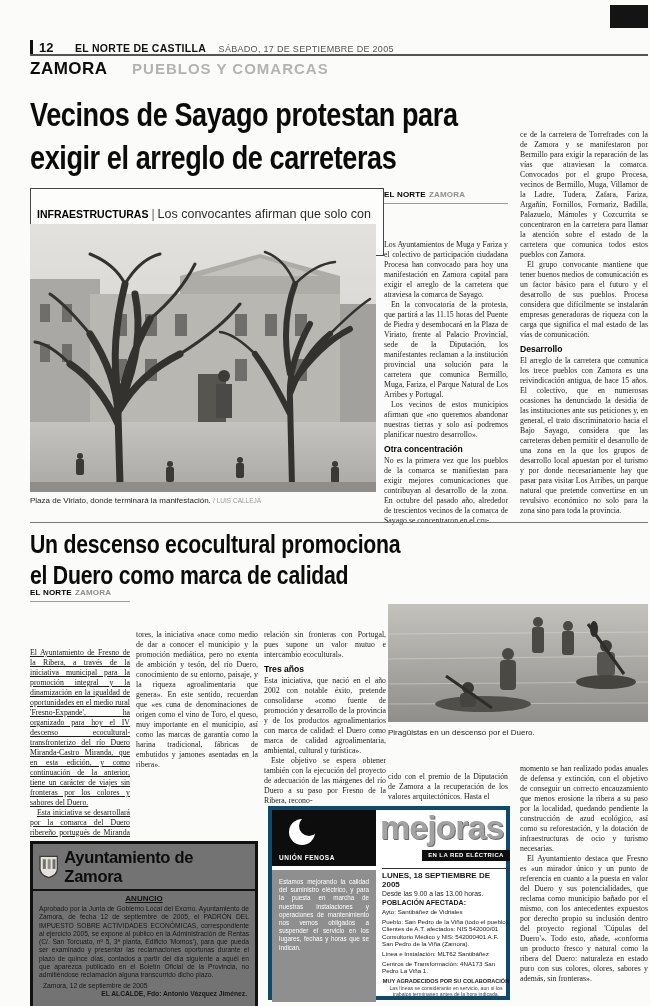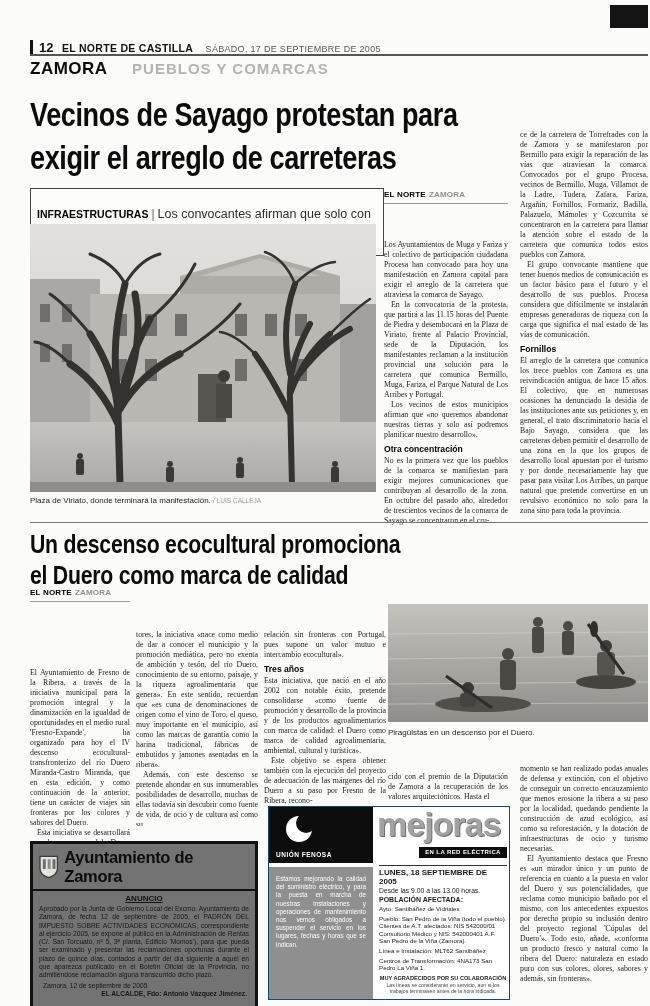--- a/index.html
+++ b/index.html
@@ -8,7 +8,7 @@
   
   .dateline{left:30px;top:38px;width:618px;height:14px;}
   .pagenum{font:bold 13px "Liberation Sans",sans-serif;border-left:3px solid #111;padding-left:6px;color:#111;}
-  .mast-title{font:bold 10.5px "Liberation Sans",sans-serif;color:#111;letter-spacing:.3px;margin-left:4px;}
+  .mast-title{font:bold 10.5px "Liberation Sans",sans-serif;color:#111;letter-spacing:.3px;margin-left:17px;}
   .mast-date{font:9px "Liberation Sans",sans-serif;color:#555;margin-left:8px;letter-spacing:.3px;}
   .mastrule{left:30px;top:54px;width:618px;height:2px;background:#555;}
   .section{left:30px;top:59px;}

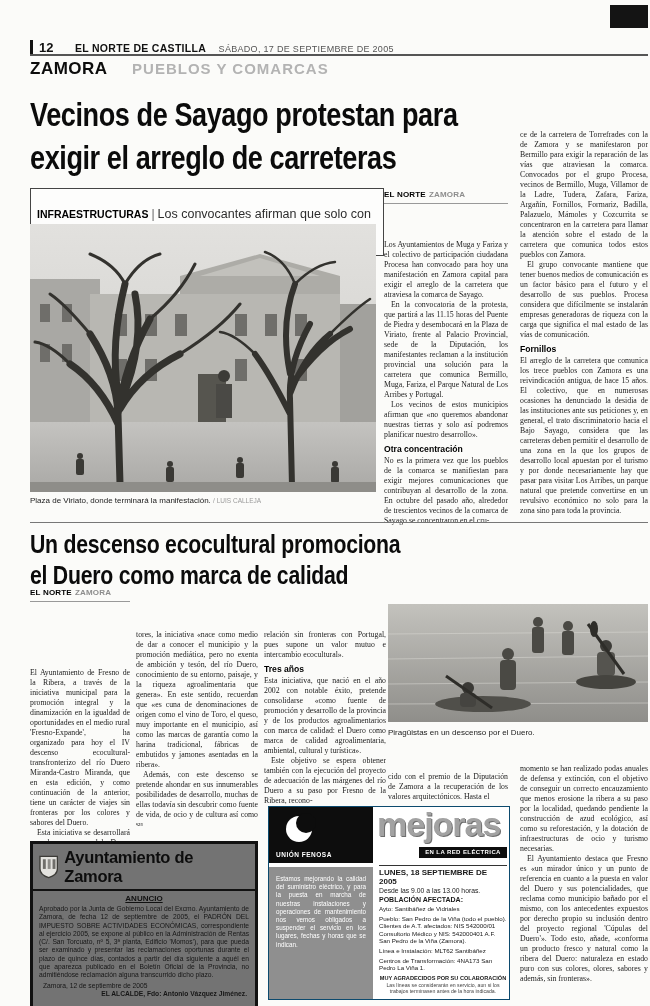--- a/index.html
+++ b/index.html
@@ -164,7 +164,7 @@
 <div class="bodycol" style="left:520px;top:102px;width:128px;height:416px;">
   <p>ce de la carretera de Torrefrades con la de Zamora y se manifestaron por Bermillo para exigir la reparación de las vías que atraviesan la comarca. Convocados por el grupo Procesa, vecinos de Bermillo, Muga, Villamor de la Ladre, Tudera, Zafara, Fariza, Argañín, Fornillos, Formariz, Badilla, Palazuelo, Mámoles y Cozcurrita se concentraron en la carretera para llamar la atención sobre el estado de la carretera que comunica todos estos pueblos con Zamora.</p>
   <p class="ind">El grupo convocante mantiene que tener buenos medios de comunicación es un factor básico para el futuro y el desarrollo de sus pueblos. Procesa considera que difícilmente se instalarán empresas generadoras de riqueza con la carga que significa el mal estado de las vías de comunicación.</p>
-  <div class="crosshead">Fornillos</div>
+  <div class="crosshead">Desarrollo</div>
   <p>El arreglo de la carretera que comunica los trece pueblos con Zamora es una reivindicación antigua, de hace 15 años. El colectivo, que en numerosas ocasiones ha denunciado la desidia de las instituciones ante sus peticiones y, en general, el trato discriminatorio hacia el Bajo Sayago, considera que las carreteras deben permitir el desarrollo de una zona en la que los grupos de desarrollo local apuestan por el turismo y por donde necesariamente hay que pasar para visitar Los Arribes, un parque natural que pretende convertirse en un revulsivo económico no solo para la zona sino para toda la provincia.</p>
 </div>
 

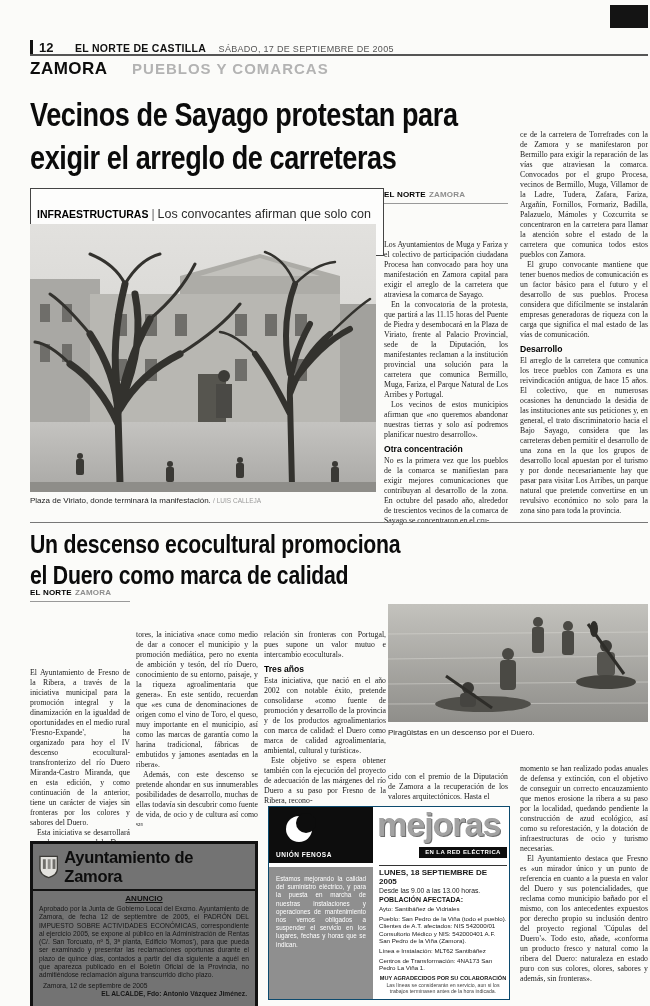--- a/index.html
+++ b/index.html
@@ -177,7 +177,7 @@
   <span>EL NORTE</span><span class="loc">ZAMORA</span>
 </div>
 
-<div class="bodycol" style="left:30px;top:640px;width:100px;height:190px;">
+<div class="bodycol" style="left:30px;top:620px;width:100px;height:190px;text-decoration:underline;">
   <p>El Ayuntamiento de Fresno de la Ribera, a través de la iniciativa municipal para la promoción integral y la dinamización en la igualdad de oportunidades en el medio rural 'Fresno-Expande', ha organizado para hoy el IV descenso ecocultural-transfronterizo del río Duero Miranda-Castro Miranda, que en esta edición, y como continuación de la anterior, tiene un carácter de viajes sin fronteras por los colores y sabores del Duero.</p>
   <p class="ind">Esta iniciativa se desarrollará por la comarca del Duero ribereño portugués de Miranda do Douro y la presa de Castro de Alcañices. Según los promo-</p>
 </div>

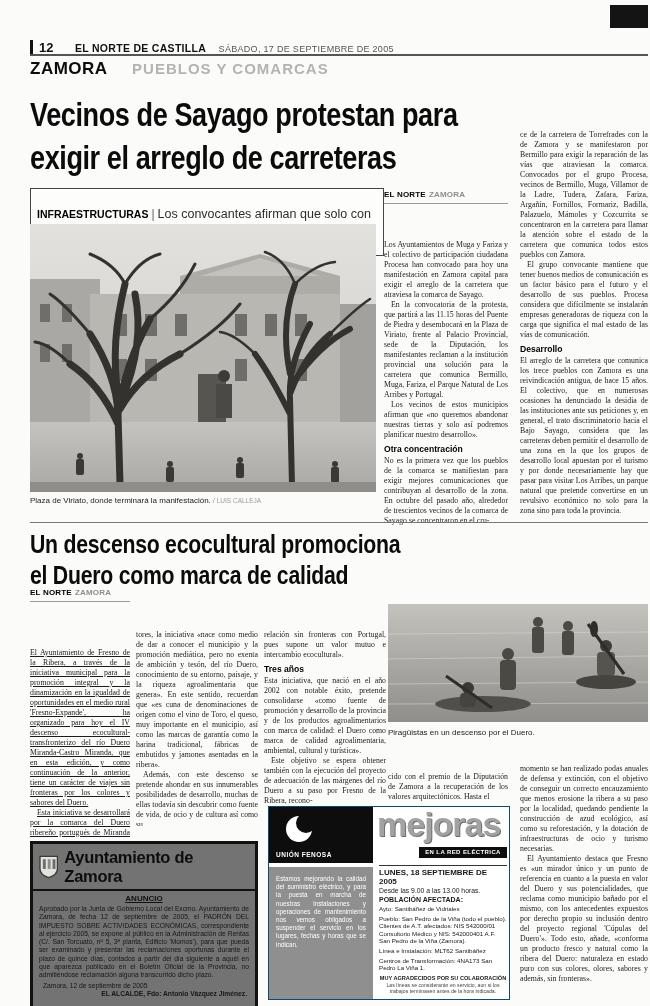--- a/index.html
+++ b/index.html
@@ -184,7 +184,6 @@
 
 <div class="bodycol" style="left:136px;top:602px;width:122px;height:196px;">
   <p>tores, la iniciativa «nace como medio de dar a conocer el municipio y la promoción mediática, pero no exenta de ambición y tesón, del río Duero, conocimiento de su entorno, paisaje, y la riqueza agroalimentaria que genera». En este sentido, recuerdan que «es cuna de denominaciones de origen como el vino de Toro, el queso, muy importante en el municipio, así como las marcas de garantía como la harina tradicional, fábricas de embutidos y jamones asentadas en la ribera».</p>
-  <p class="ind">Además, con este descenso se pretende ahondar en sus innumerables posibilidades de desarrollo, muchas de ellas todavía sin descubrir como fuente de vida, de ocio y de cultura así como su</p>
 </div>
 
 <div class="bodycol" style="left:264px;top:602px;width:122px;height:196px;">

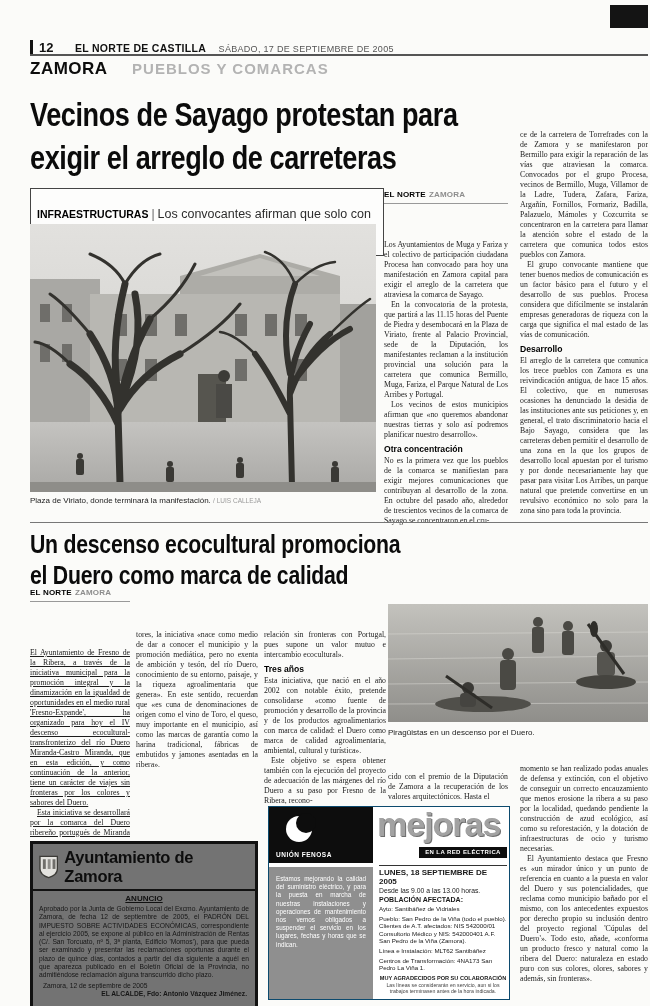--- a/index.html
+++ b/index.html
@@ -44,7 +44,7 @@
   .adz-date{font:6.7px "Liberation Sans",sans-serif;padding:2px 6px 0 10px;color:#161616;}
   .adz-sig{font:bold 6.7px "Liberation Sans",sans-serif;text-align:right;padding:1px 8px 0 0;color:#161616;}
   
-  .adf{left:268px;top:806px;width:242px;height:194px;background:#fff;border:1px solid #0c4a6e;box-sizing:border-box;}
+  .adf{left:268px;top:806px;width:242px;height:194px;background:#fff;border:4px solid #0c4a6e;box-sizing:border-box;}
   .uf-box{position:absolute;left:0;top:0;width:104px;height:56px;background:#0d0d0d;}
   .uf-name{position:absolute;left:7px;top:44px;font:bold 6.5px "Liberation Sans",sans-serif;color:#fff;letter-spacing:.5px;}
   .mejoras{position:absolute;left:108px;top:-2px;font:bold 34px "Liberation Sans",sans-serif;color:#a2a2a2;letter-spacing:-1px;text-shadow:1px 1px 0 #6e6e6e;}

